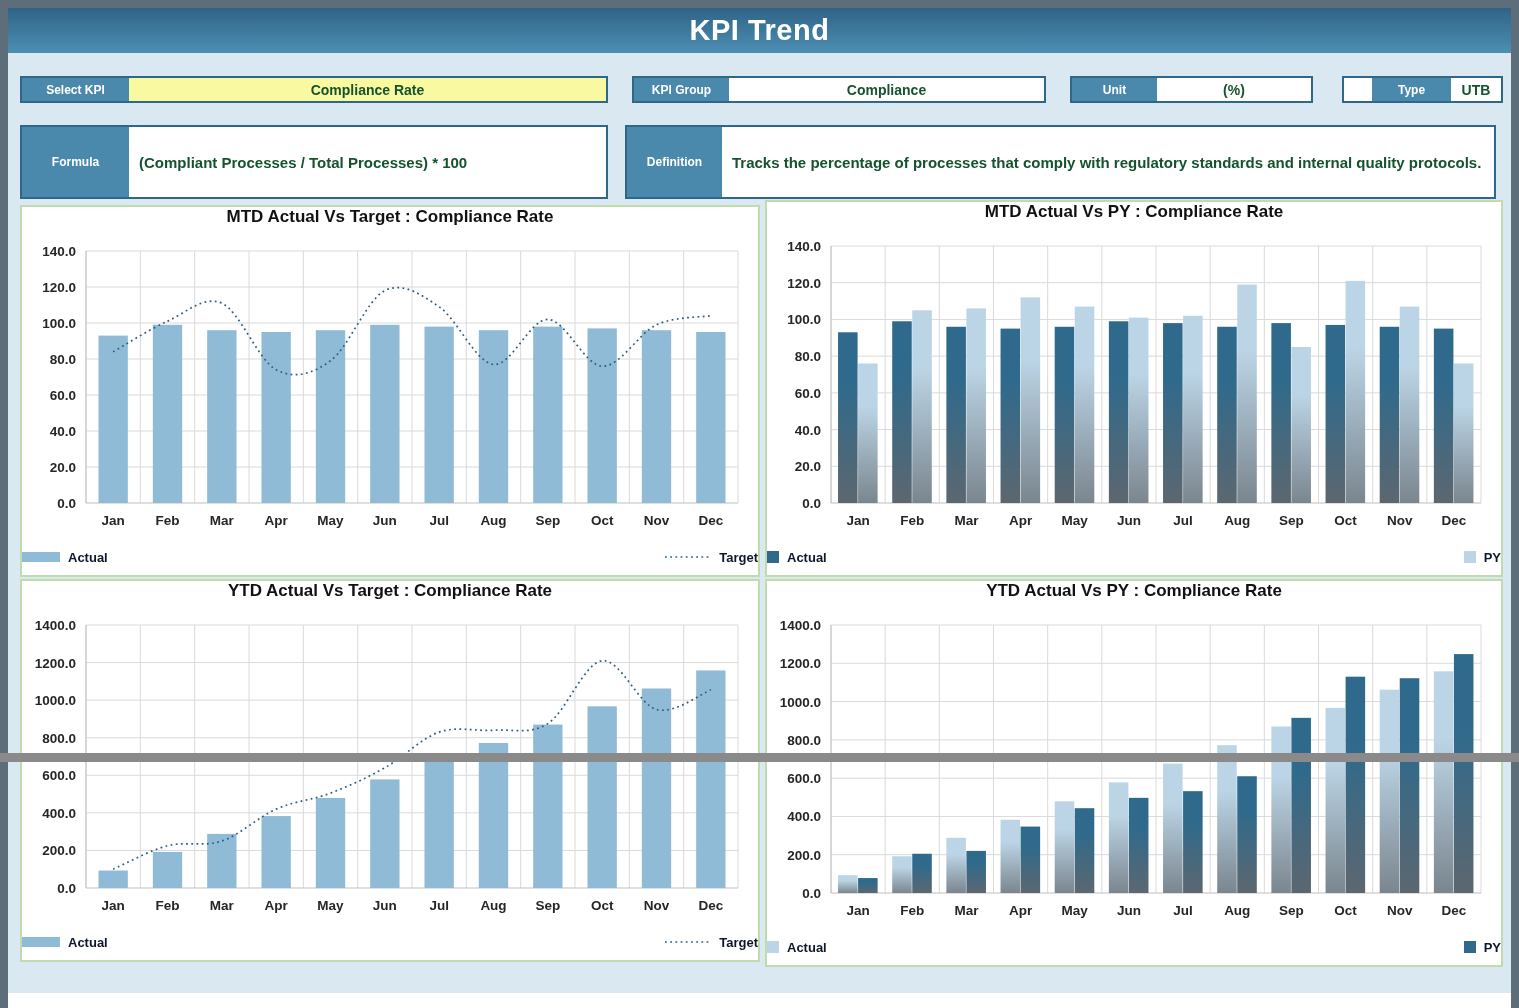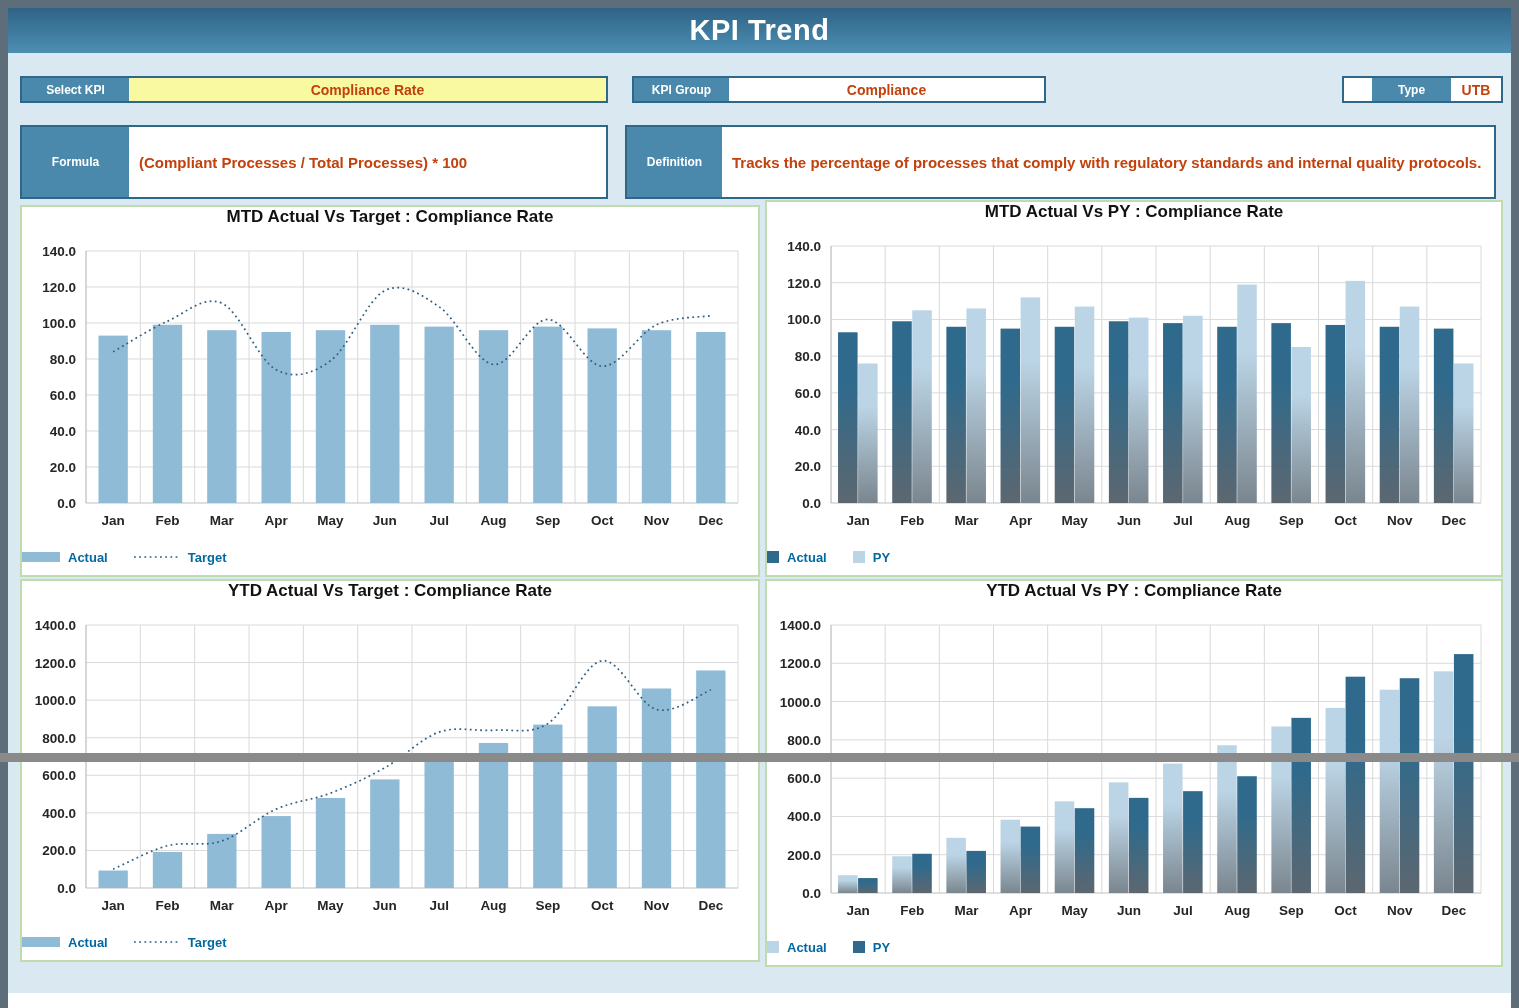--- a/index.html
+++ b/index.html
@@ -23,7 +23,7 @@
   .fieldrow .lbl { background:#4A89AC; color:#ffffff; font-weight:bold; font-size:12px;
                    display:flex; align-items:center; justify-content:center; flex:none; }
   .fieldrow .val { flex:1; display:flex; align-items:center; justify-content:center;
-                   font-weight:bold; font-size:14px; color:#c2410c; background:#ffffff; }
+                   font-weight:bold; font-size:14px; color:#14532d; background:#ffffff; }
   .fieldrow .val.yellow { background:#F8F9A0; }
   .fieldrow .val.left { justify-content:flex-start; padding-left:10px; font-size:15px; }
 

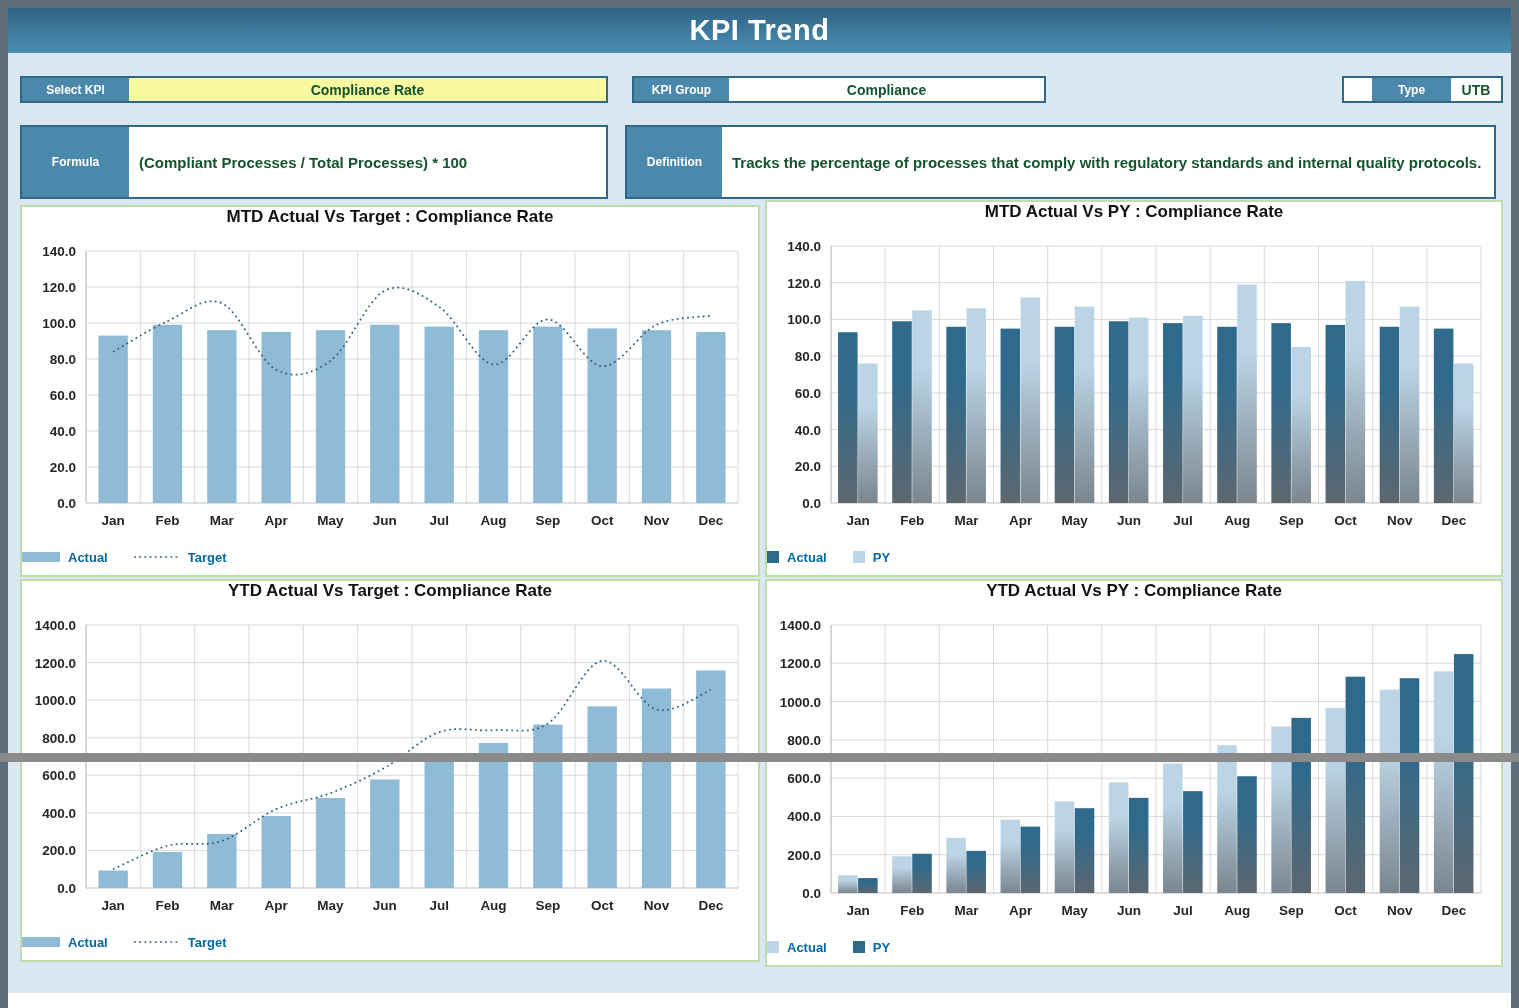--- a/index.html
+++ b/index.html
@@ -56,6 +56,10 @@
   <div class="fieldrow" style="left:632px; top:76px; width:414px; height:27px;justify-content:space-between;">
     <div class="lbl" style="width:95px;">KPI Group</div>
     <div class="val">Compliance</div>
+  </div>
+  <div class="fieldrow" style="left:1070px; top:76px; width:243px; height:27px;">
+    <div class="lbl" style="width:85px;">Unit</div>
+    <div class="val">(%)</div>
   </div>
   <div class="fieldrow" style="left:1342px; top:76px; width:161px; height:27px;">
     <div class="lbl" style="width:79px;margin-left:28px;">Type</div>

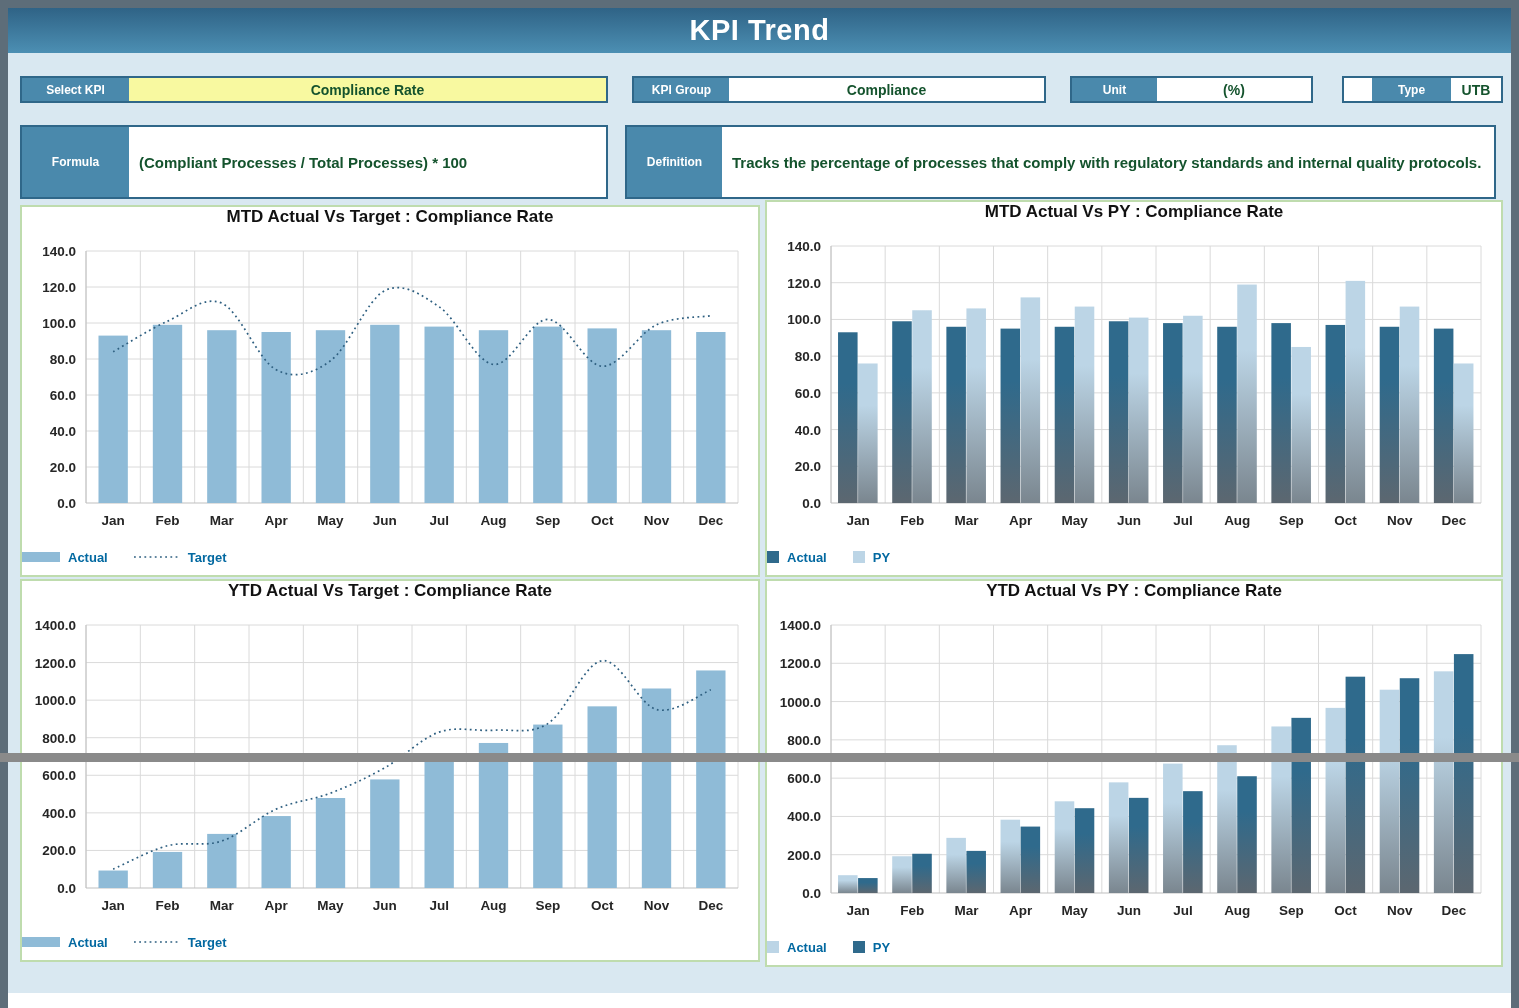--- a/index.html
+++ b/index.html
@@ -33,8 +33,8 @@
                         height:36px; flex:none; }
   .panel .plot { flex:1; width:100%; position:relative; }
   .panel .plot svg { position:absolute; left:0; top:0; }
-  .panel .legend { height:36px; flex:none; display:flex; align-items:center; justify-content:flex-start;
-                   gap:26px; font-weight:bold; font-size:13px; color:#0369a1; }
+  .panel .legend { height:36px; flex:none; display:flex; align-items:center; justify-content:space-between;
+                   gap:26px; font-weight:bold; font-size:13px; color:#0f172a; }
   .legend .item { display:flex; align-items:center; gap:8px; }
   .legend .sw-wide   { width:38px; height:10px; }
   .legend .sw-square { width:12px; height:12px; }

